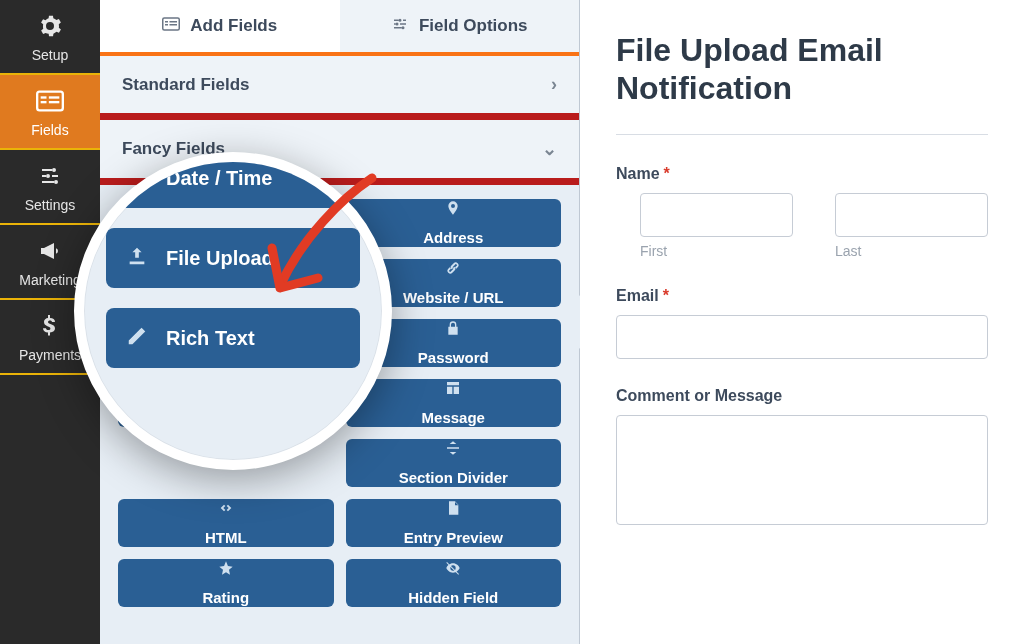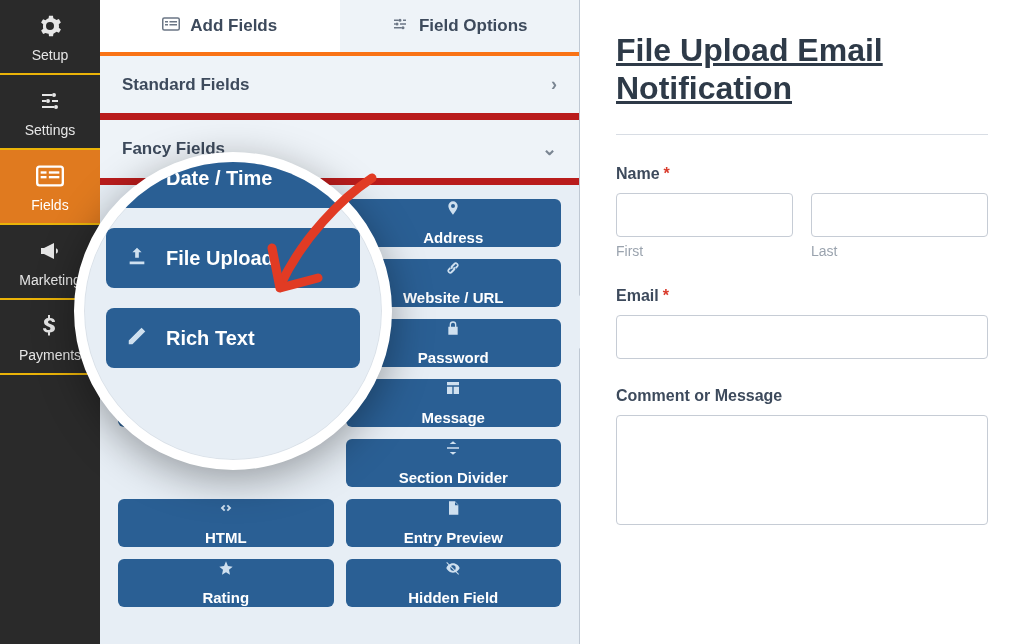--- a/index.html
+++ b/index.html
@@ -30,7 +30,7 @@
 
   
   .preview { flex: 1; background: #ffffff; padding: 32px 36px 24px 36px; overflow: hidden; position: relative; }
-  .preview h1 { font-size: 32px; font-weight: 700; color: #2e3a48; line-height: 1.18; text-decoration: underline; }
+  .preview h1 { font-size: 32px; font-weight: 700; color: #2e3a48; line-height: 1.18; }
   .divider { border-top: 1px solid #d8dde4; margin: 26px 0 30px; }
   .form-label { font-size: 16px; font-weight: 700; color: #3d4a5c; margin-bottom: 10px; }
   .req { color: #d93a2b; margin-left: 4px; }

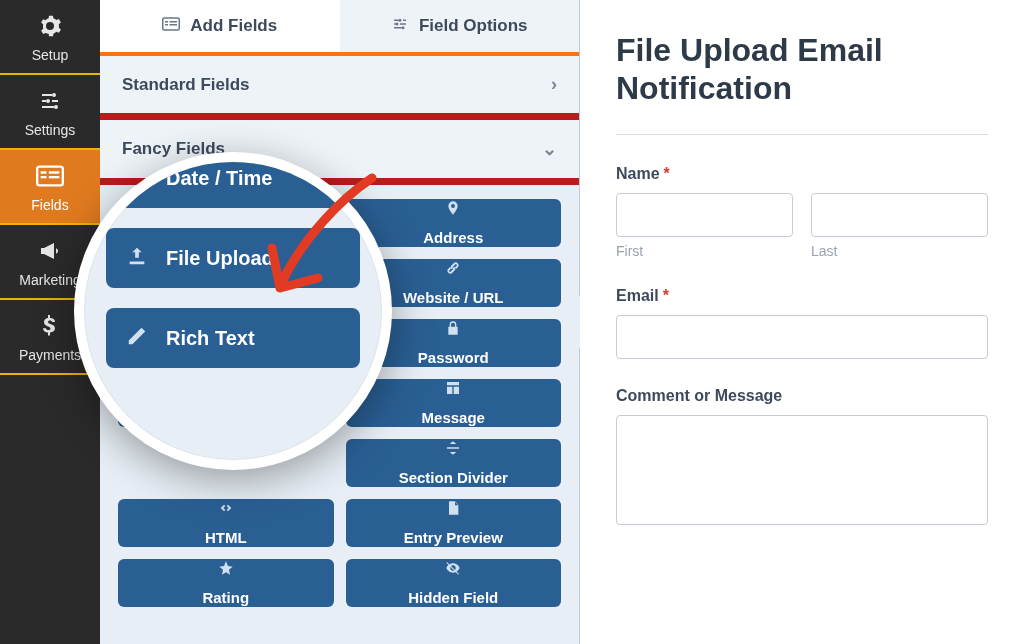--- a/index.html
+++ b/index.html
@@ -67,12 +67,6 @@
           </svg></span>
       <span>Setup</span>
     </div>
-    <div class="sidebar-item">
-      <span><svg viewBox="0 0 24 24">
-            <path d="M4 5h10v2H4zM16 4a2 2 0 1 1 0 4 2 2 0 0 1 0-4zM4 11h4v2H4zM10 10a2 2 0 1 1 0 4 2 2 0 0 1 0-4zM14 11h6v2h-6zM4 17h12v2H4zM18 16a2 2 0 1 1 0 4 2 2 0 0 1 0-4z"></path>
-          </svg></span>
-      <span>Settings</span>
-    </div>
     <div class="sidebar-item active">
       <span><svg viewBox="0 0 24 18">
             <rect x="1" y="1" width="22" height="16" rx="2" fill="none" stroke="#fff" stroke-width="2"></rect>
@@ -82,6 +76,12 @@
             <rect x="11" y="9" width="9" height="2"></rect>
           </svg></span>
       <span>Fields</span>
+    </div>
+    <div class="sidebar-item">
+      <span><svg viewBox="0 0 24 24">
+            <path d="M4 5h10v2H4zM16 4a2 2 0 1 1 0 4 2 2 0 0 1 0-4zM4 11h4v2H4zM10 10a2 2 0 1 1 0 4 2 2 0 0 1 0-4zM14 11h6v2h-6zM4 17h12v2H4zM18 16a2 2 0 1 1 0 4 2 2 0 0 1 0-4z"></path>
+          </svg></span>
+      <span>Settings</span>
     </div>
     <div class="sidebar-item">
       <span><svg viewBox="0 0 24 24">

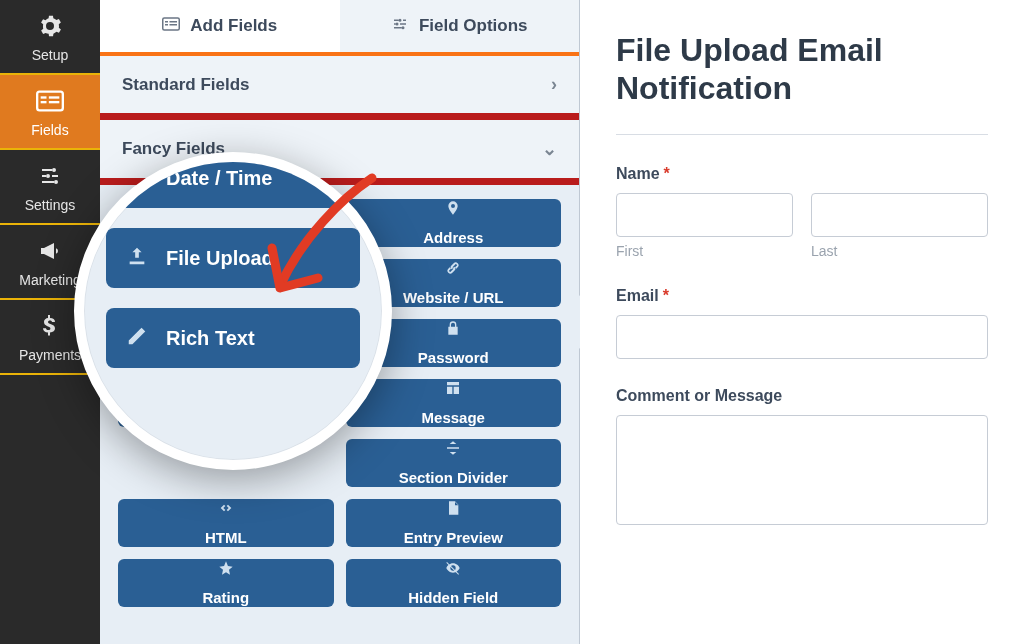--- a/index.html
+++ b/index.html
@@ -36,7 +36,7 @@
   .req { color: #d93a2b; margin-left: 4px; }
   .name-row { display: flex; gap: 18px; margin-bottom: 8px; }
   .input { border: 1px solid #c6ccd5; border-radius: 4px; height: 44px; background: #fff; }
-  .name-row .col { flex: 1; }
+  .name-row .col { flex: 1; margin-left: 24px; }
   .sublabel { font-size: 14px; color: #9aa3ae; margin-top: 6px; }
   .field-block { margin-bottom: 28px; }
   .textarea { border: 1px solid #c6ccd5; border-radius: 4px; height: 110px; background: #fff; }

